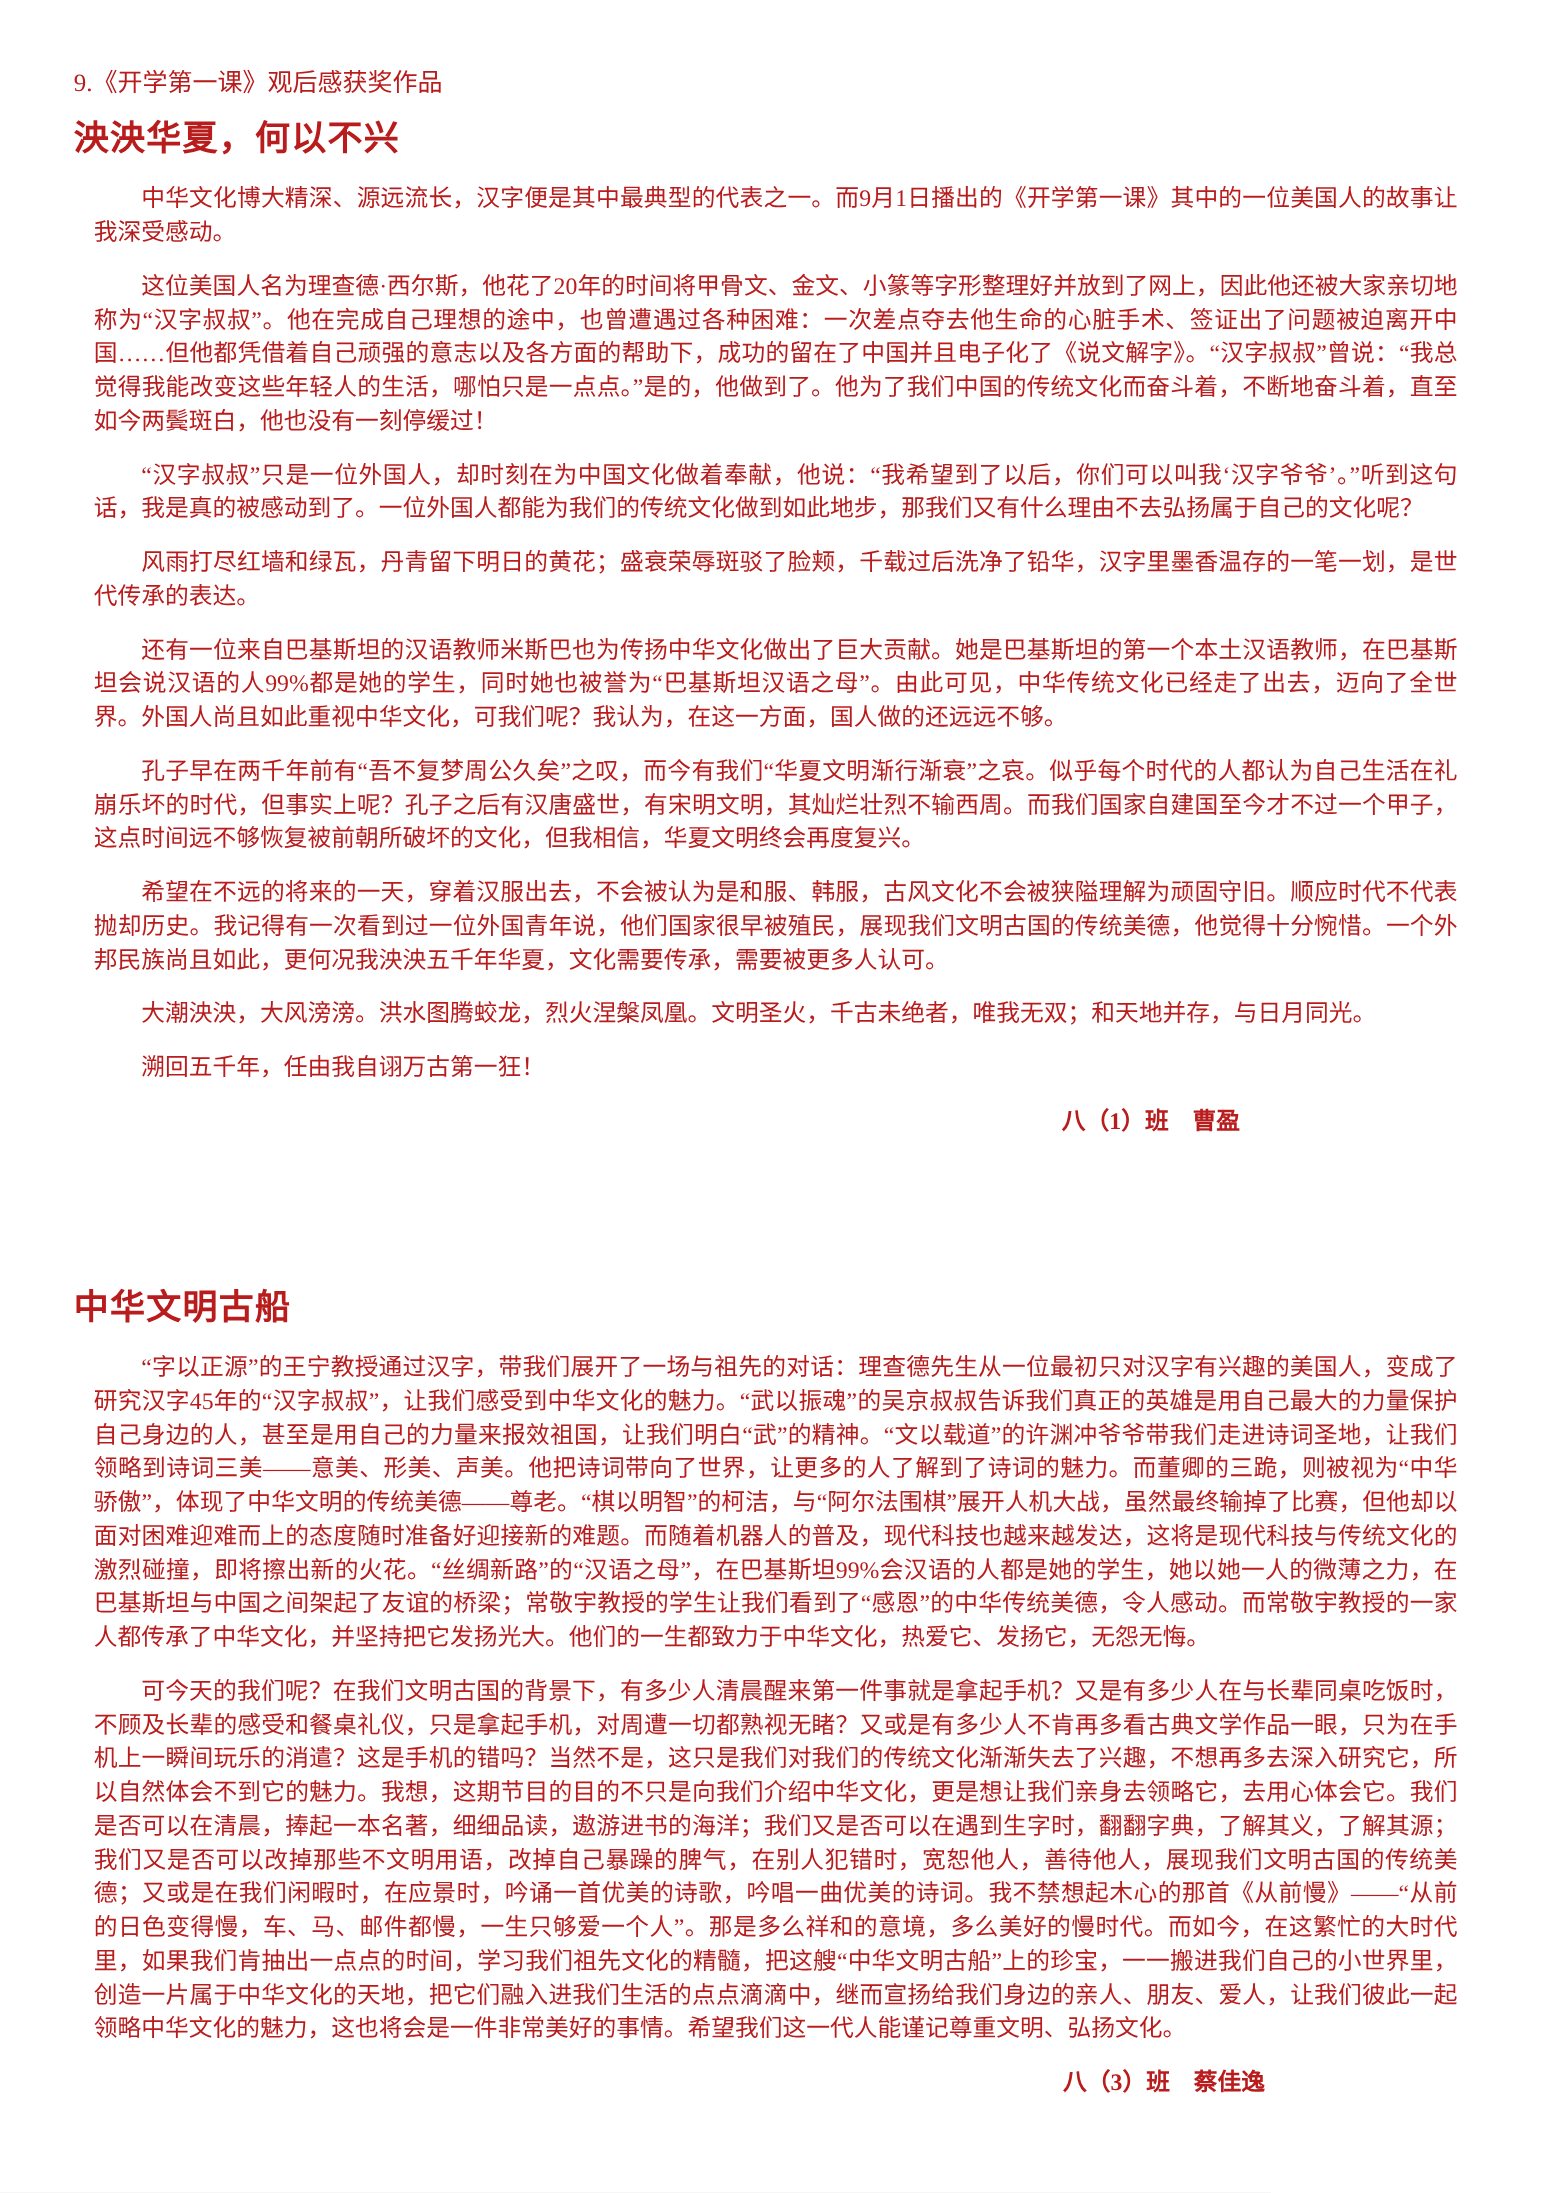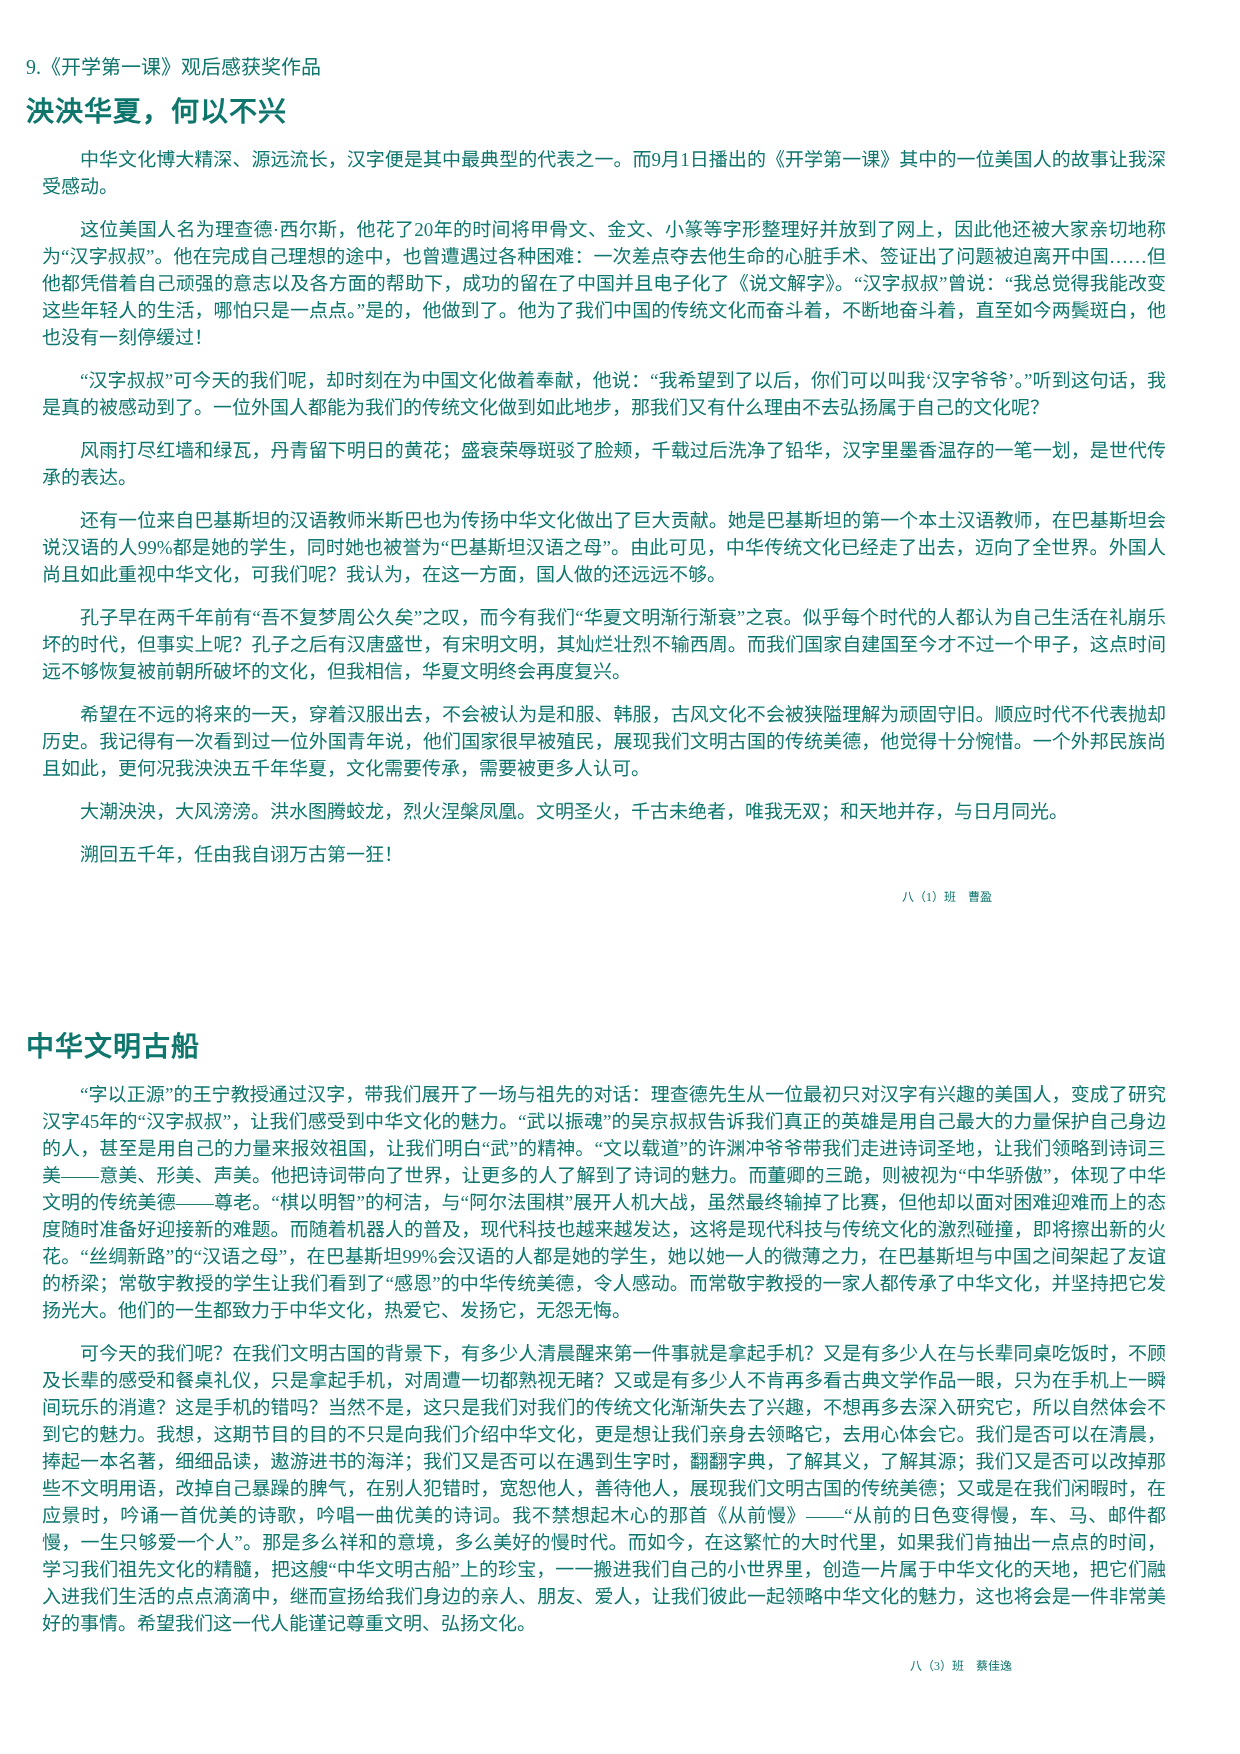--- a/index.html
+++ b/index.html
@@ -9,9 +9,9 @@
     margin: 0 auto;
     background: #ffffff;
     box-sizing: border-box;
-    padding: 48px 58px 60px 26px;
+    padding: 48px 58px 60px 59px;
     font-family: "Liberation Serif", "DejaVu Serif", serif;
-    color: #0f766e;
+    color: #b91c1c;
   }
   .doc-header {
     font-size: 20px;

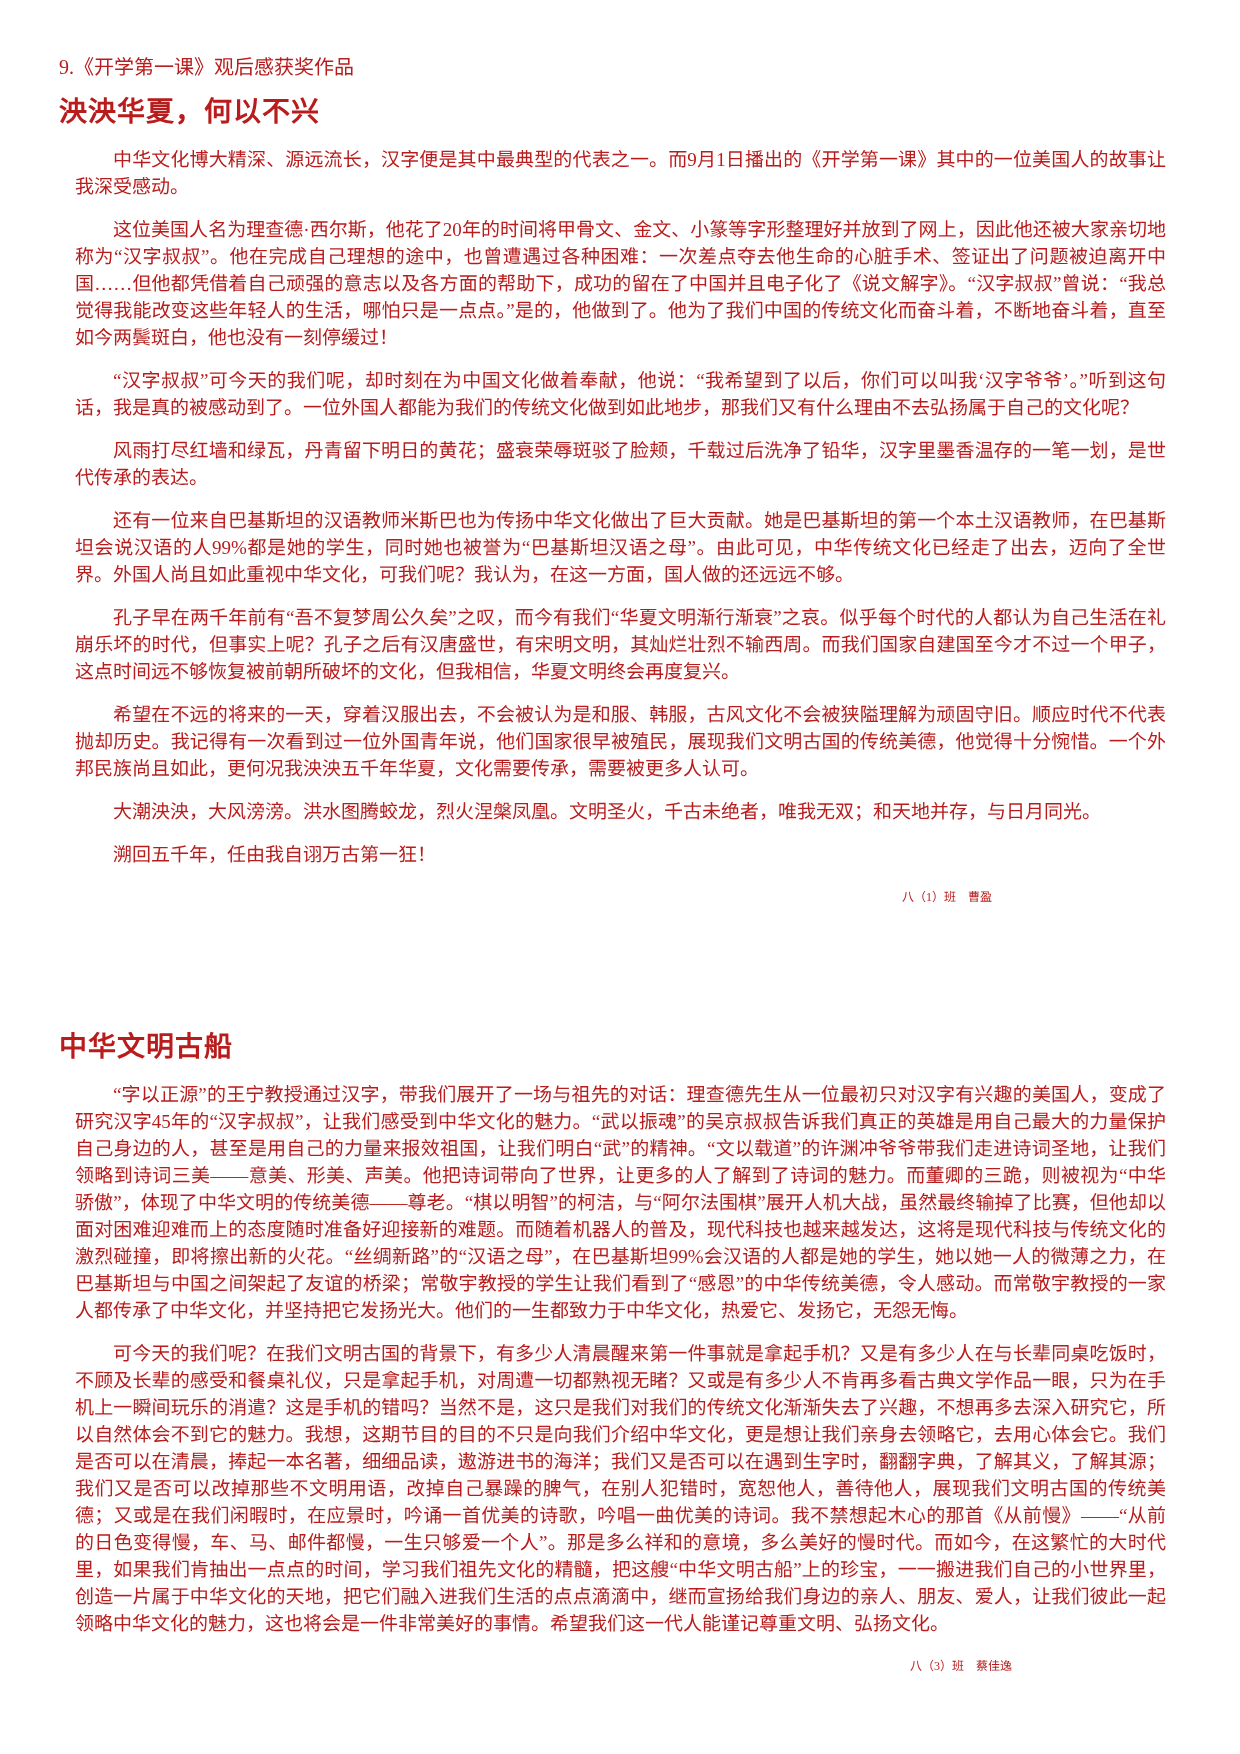--- a/index.html
+++ b/index.html
@@ -60,7 +60,7 @@
     <h1 class="essay-title">泱泱华夏，何以不兴</h1>
     <p class="body-paragraph">中华文化博大精深、源远流长，汉字便是其中最典型的代表之一。而9月1日播出的《开学第一课》其中的一位美国人的故事让我深受感动。</p>
     <p class="body-paragraph">这位美国人名为理查德·西尔斯，他花了20年的时间将甲骨文、金文、小篆等字形整理好并放到了网上，因此他还被大家亲切地称为“汉字叔叔”。他在完成自己理想的途中，也曾遭遇过各种困难：一次差点夺去他生命的心脏手术、签证出了问题被迫离开中国……但他都凭借着自己顽强的意志以及各方面的帮助下，成功的留在了中国并且电子化了《说文解字》。“汉字叔叔”曾说：“我总觉得我能改变这些年轻人的生活，哪怕只是一点点。”是的，他做到了。他为了我们中国的传统文化而奋斗着，不断地奋斗着，直至如今两鬓斑白，他也没有一刻停缓过！</p>
-    <p class="body-paragraph">“汉字叔叔”可今天的我们呢，却时刻在为中国文化做着奉献，他说：“我希望到了以后，你们可以叫我‘汉字爷爷’。”听到这句话，我是真的被感动到了。一位外国人都能为我们的传统文化做到如此地步，那我们又有什么理由不去弘扬属于自己的文化呢？</p>
+    <p class="body-paragraph">“汉字叔叔”只是一位外国人，却时刻在为中国文化做着奉献，他说：“我希望到了以后，你们可以叫我‘汉字爷爷’。”听到这句话，我是真的被感动到了。一位外国人都能为我们的传统文化做到如此地步，那我们又有什么理由不去弘扬属于自己的文化呢？</p>
     <p class="body-paragraph">风雨打尽红墙和绿瓦，丹青留下明日的黄花；盛衰荣辱斑驳了脸颊，千载过后洗净了铅华，汉字里墨香温存的一笔一划，是世代传承的表达。</p>
     <p class="body-paragraph">还有一位来自巴基斯坦的汉语教师米斯巴也为传扬中华文化做出了巨大贡献。她是巴基斯坦的第一个本土汉语教师，在巴基斯坦会说汉语的人99%都是她的学生，同时她也被誉为“巴基斯坦汉语之母”。由此可见，中华传统文化已经走了出去，迈向了全世界。外国人尚且如此重视中华文化，可我们呢？我认为，在这一方面，国人做的还远远不够。</p>
     <p class="body-paragraph">孔子早在两千年前有“吾不复梦周公久矣”之叹，而今有我们“华夏文明渐行渐衰”之哀。似乎每个时代的人都认为自己生活在礼崩乐坏的时代，但事实上呢？孔子之后有汉唐盛世，有宋明文明，其灿烂壮烈不输西周。而我们国家自建国至今才不过一个甲子，这点时间远不够恢复被前朝所破坏的文化，但我相信，华夏文明终会再度复兴。</p>

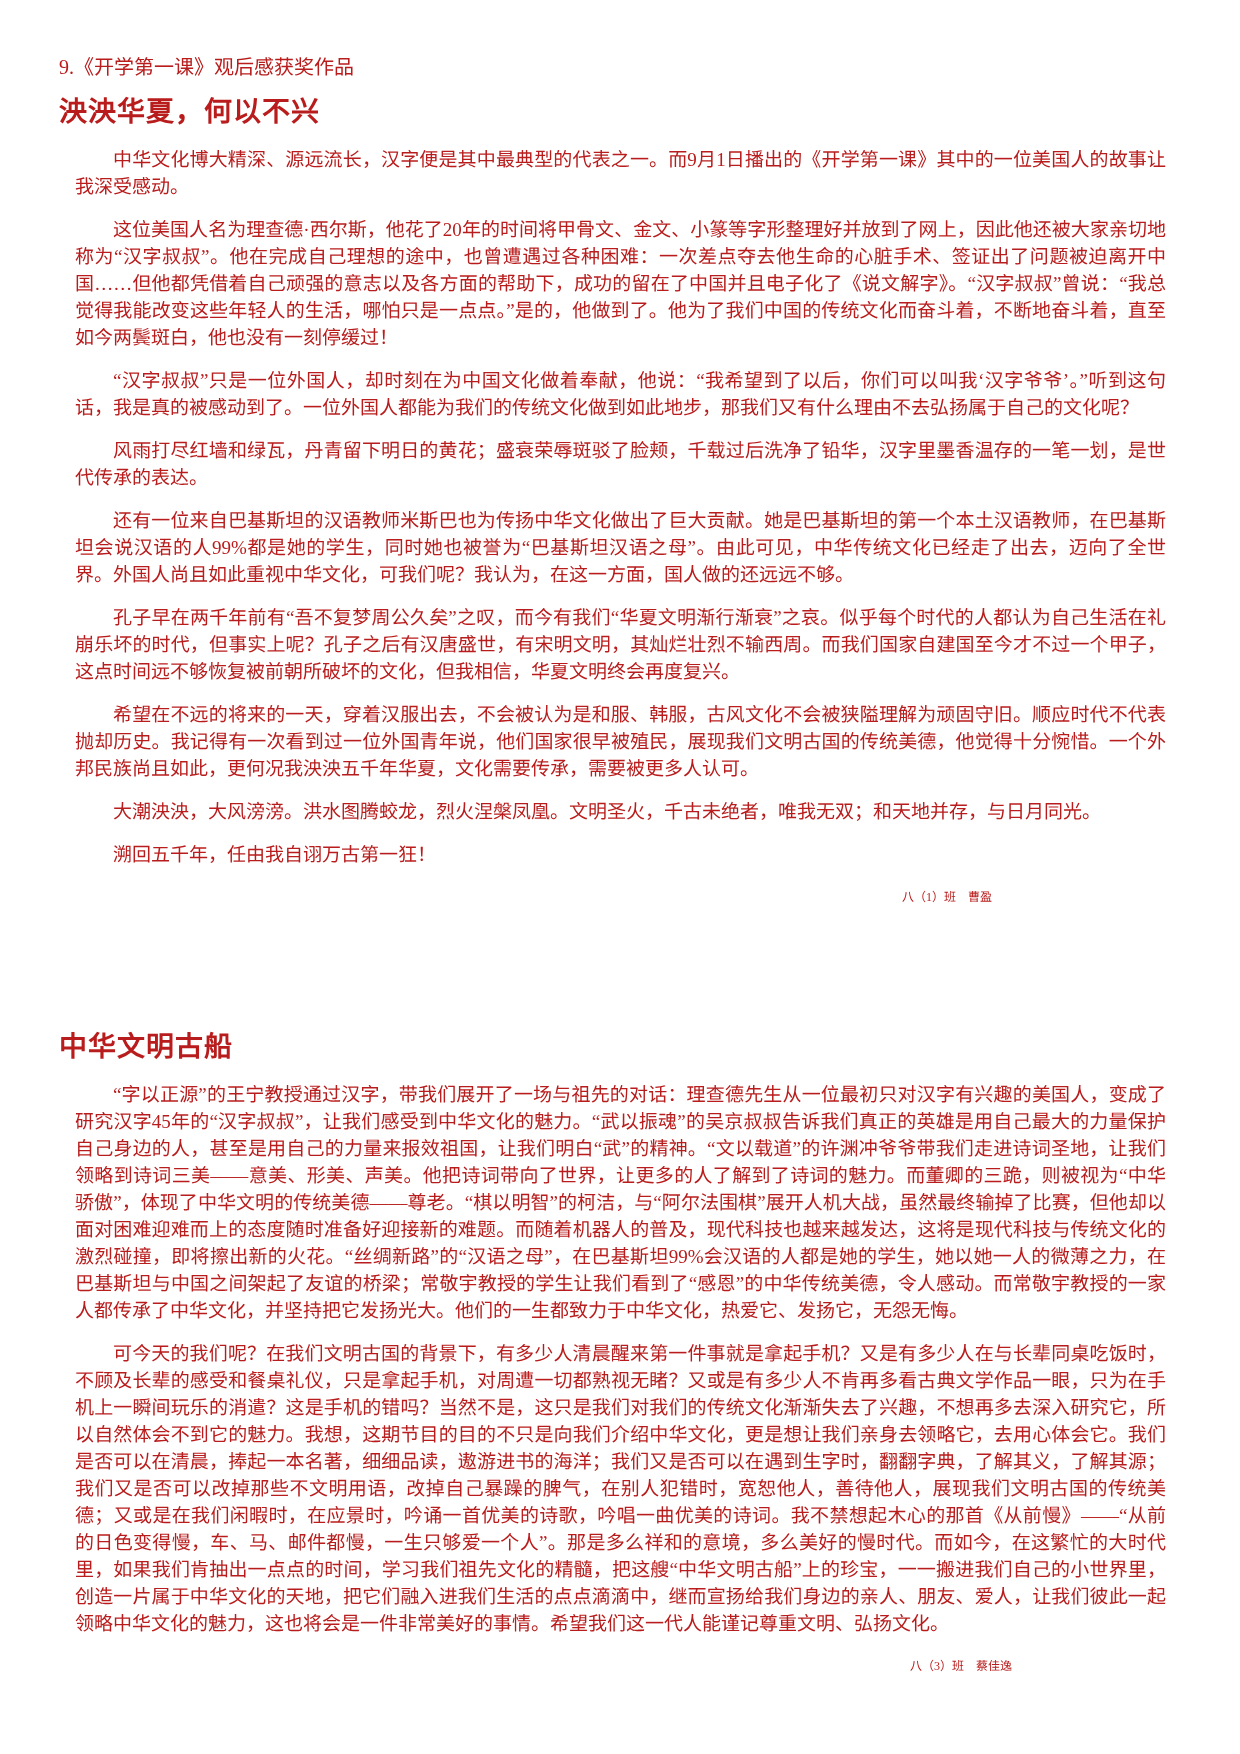--- a/index.html
+++ b/index.html
@@ -35,11 +35,12 @@
     word-break: break-all;
   }
   .signature {
-    font-size: 12px;
+    font-size: 19px;
     line-height: 27px;
     text-align: right;
     padding-right: 190px;
     margin: 2px 0 0 0;
+    font-weight: bold;
   }
   .essay-2 .essay-title {
     margin-top: 118px;

